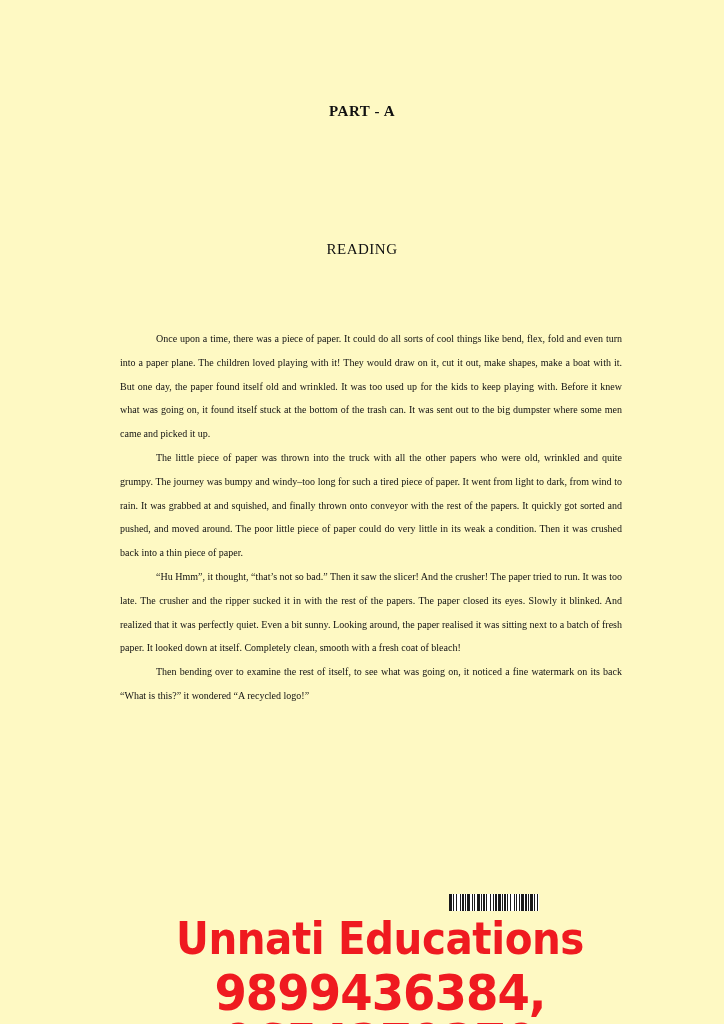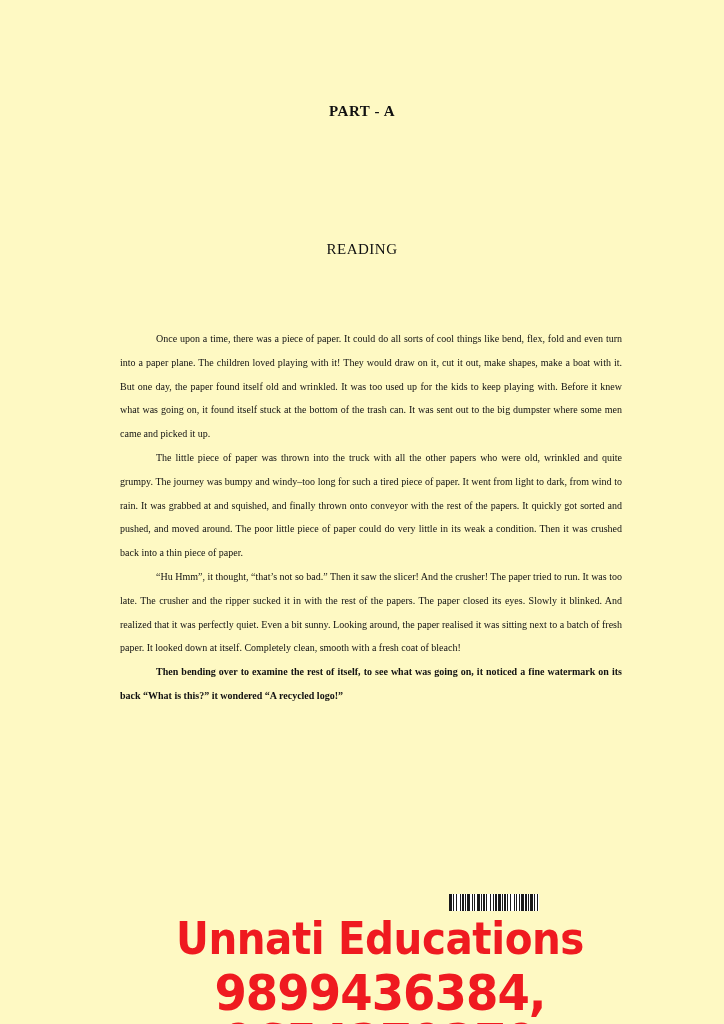--- a/index.html
+++ b/index.html
@@ -85,7 +85,6 @@
   }
   .passage p:last-child {
     text-align: justify;
-    font-weight: bold;
   }
 
   

